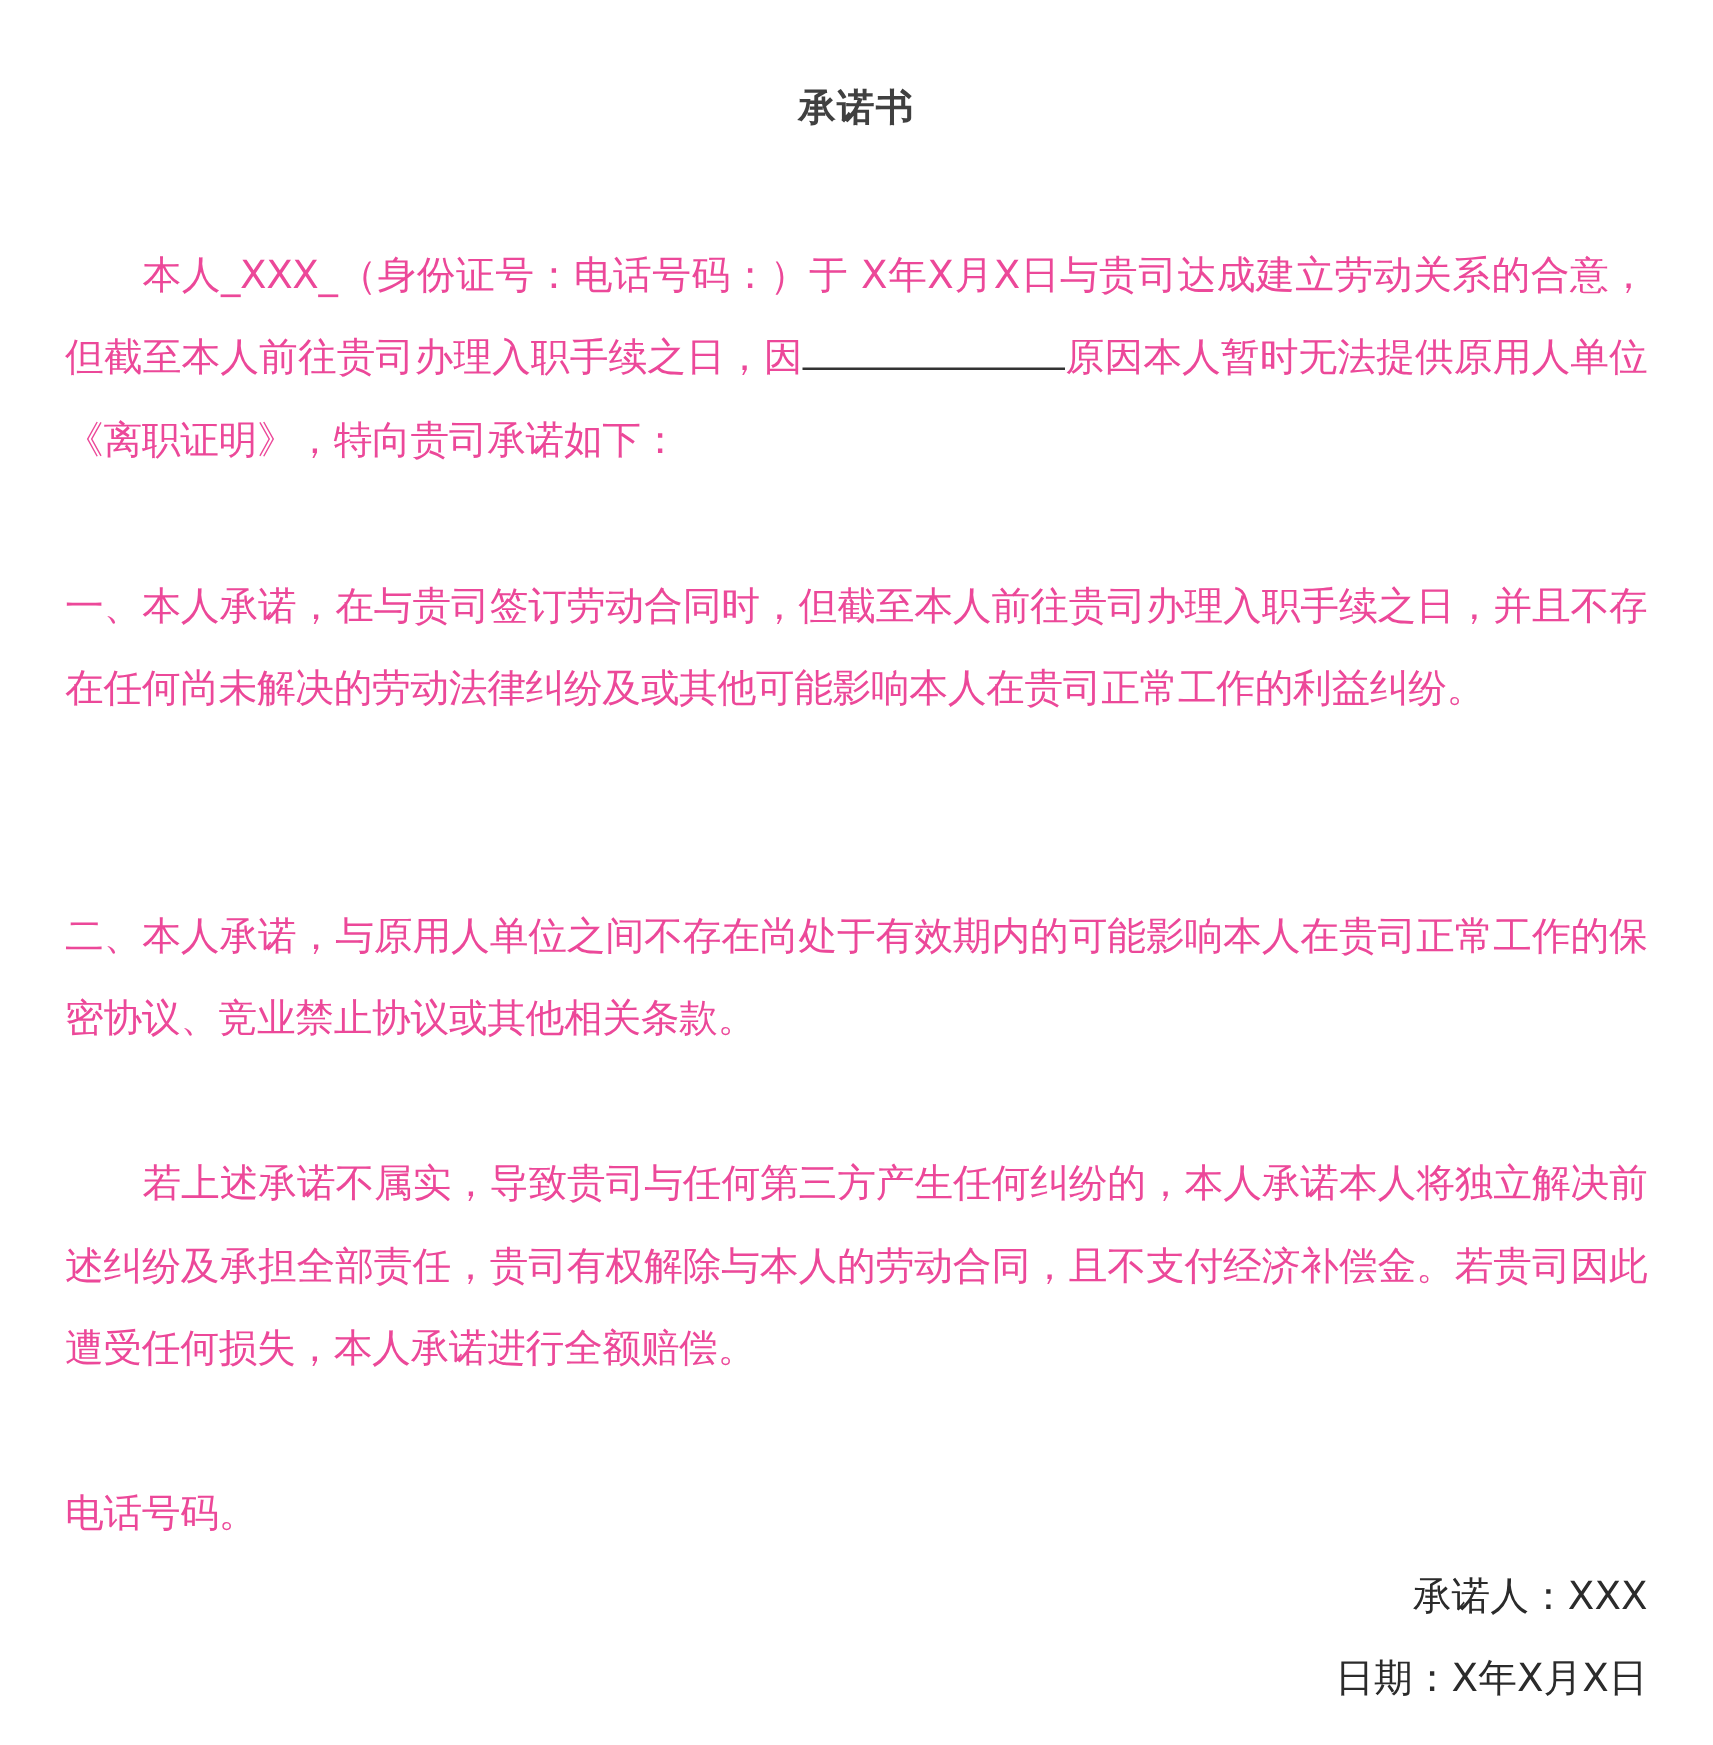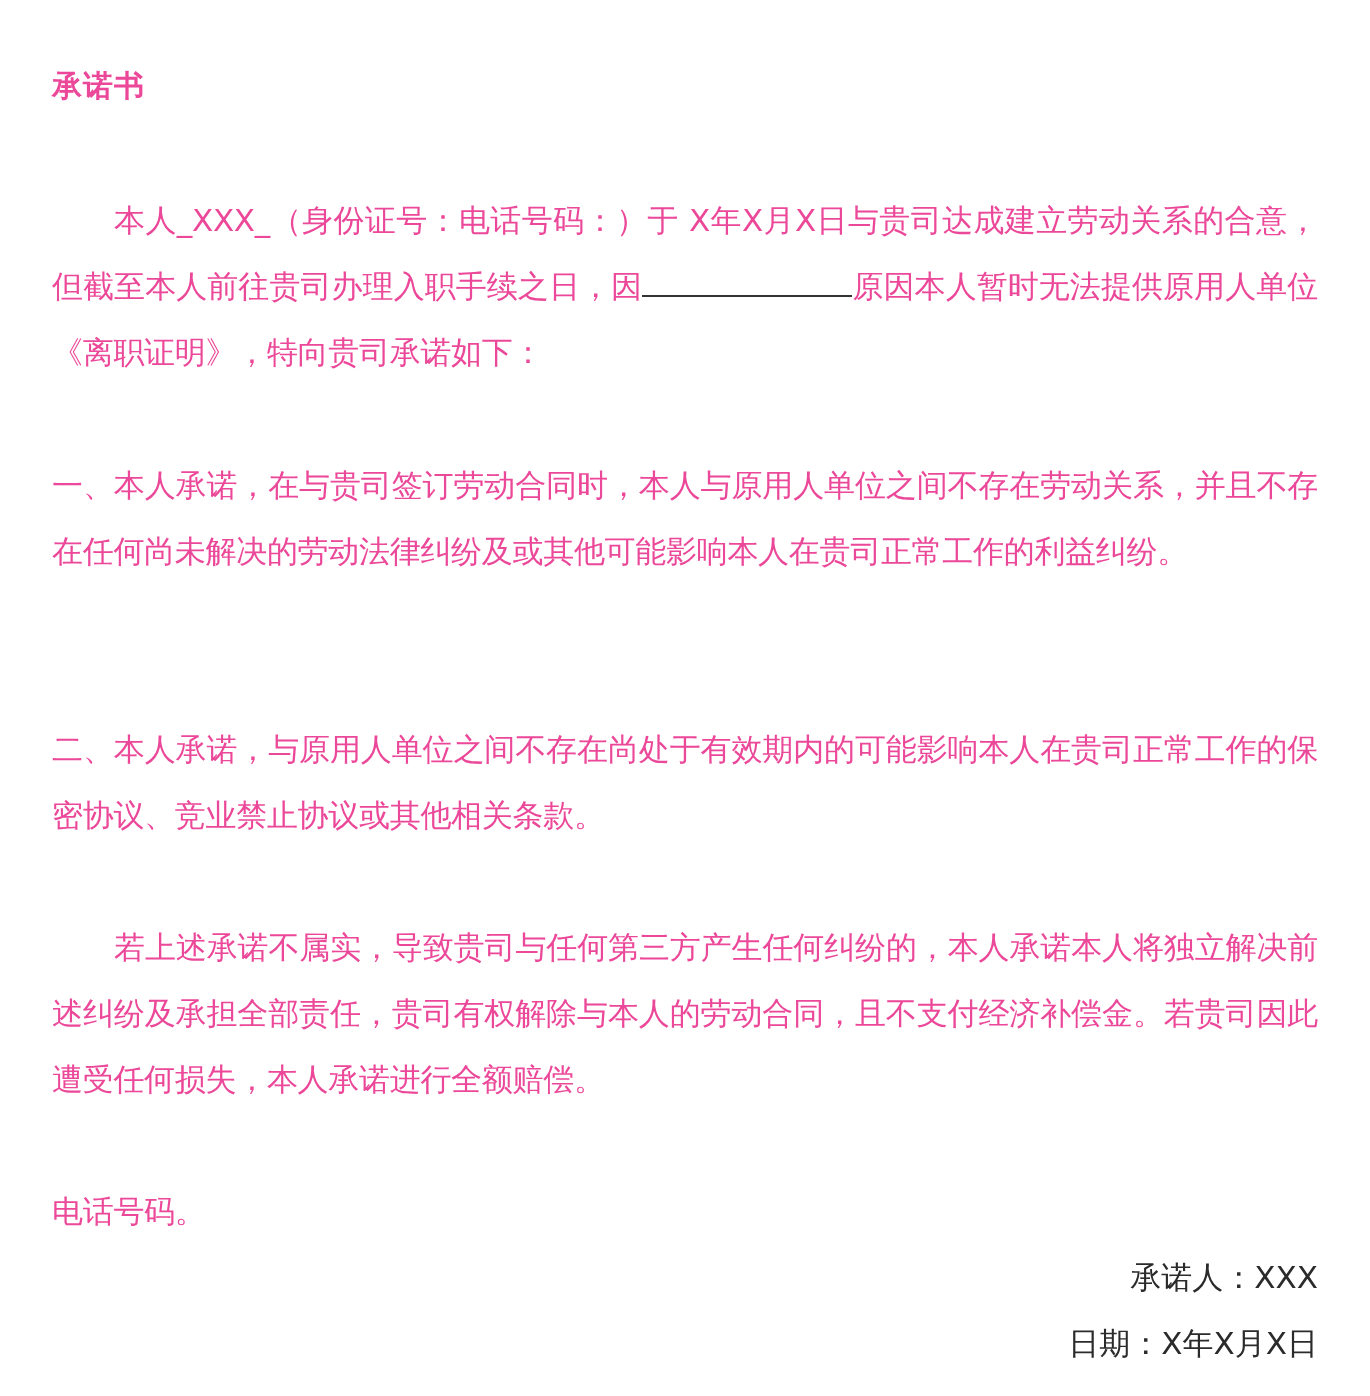--- a/index.html
+++ b/index.html
@@ -10,8 +10,8 @@
   }
   .doc { position: absolute; left: 52px; top: 0; width: 1266px; }
   .title {
-    position: absolute; left: 0; width: 1266px; top: 66px; 
-    font-size: 30px; font-weight: bold; color: #ec4899; letter-spacing: 1px;
+    position: absolute; left: 0; width: 1266px; top: 66px; text-align: center;
+    font-size: 30px; font-weight: bold; color: #404040; letter-spacing: 1px;
   }
   .para {
     position: absolute; left: 0; width: 1266px;

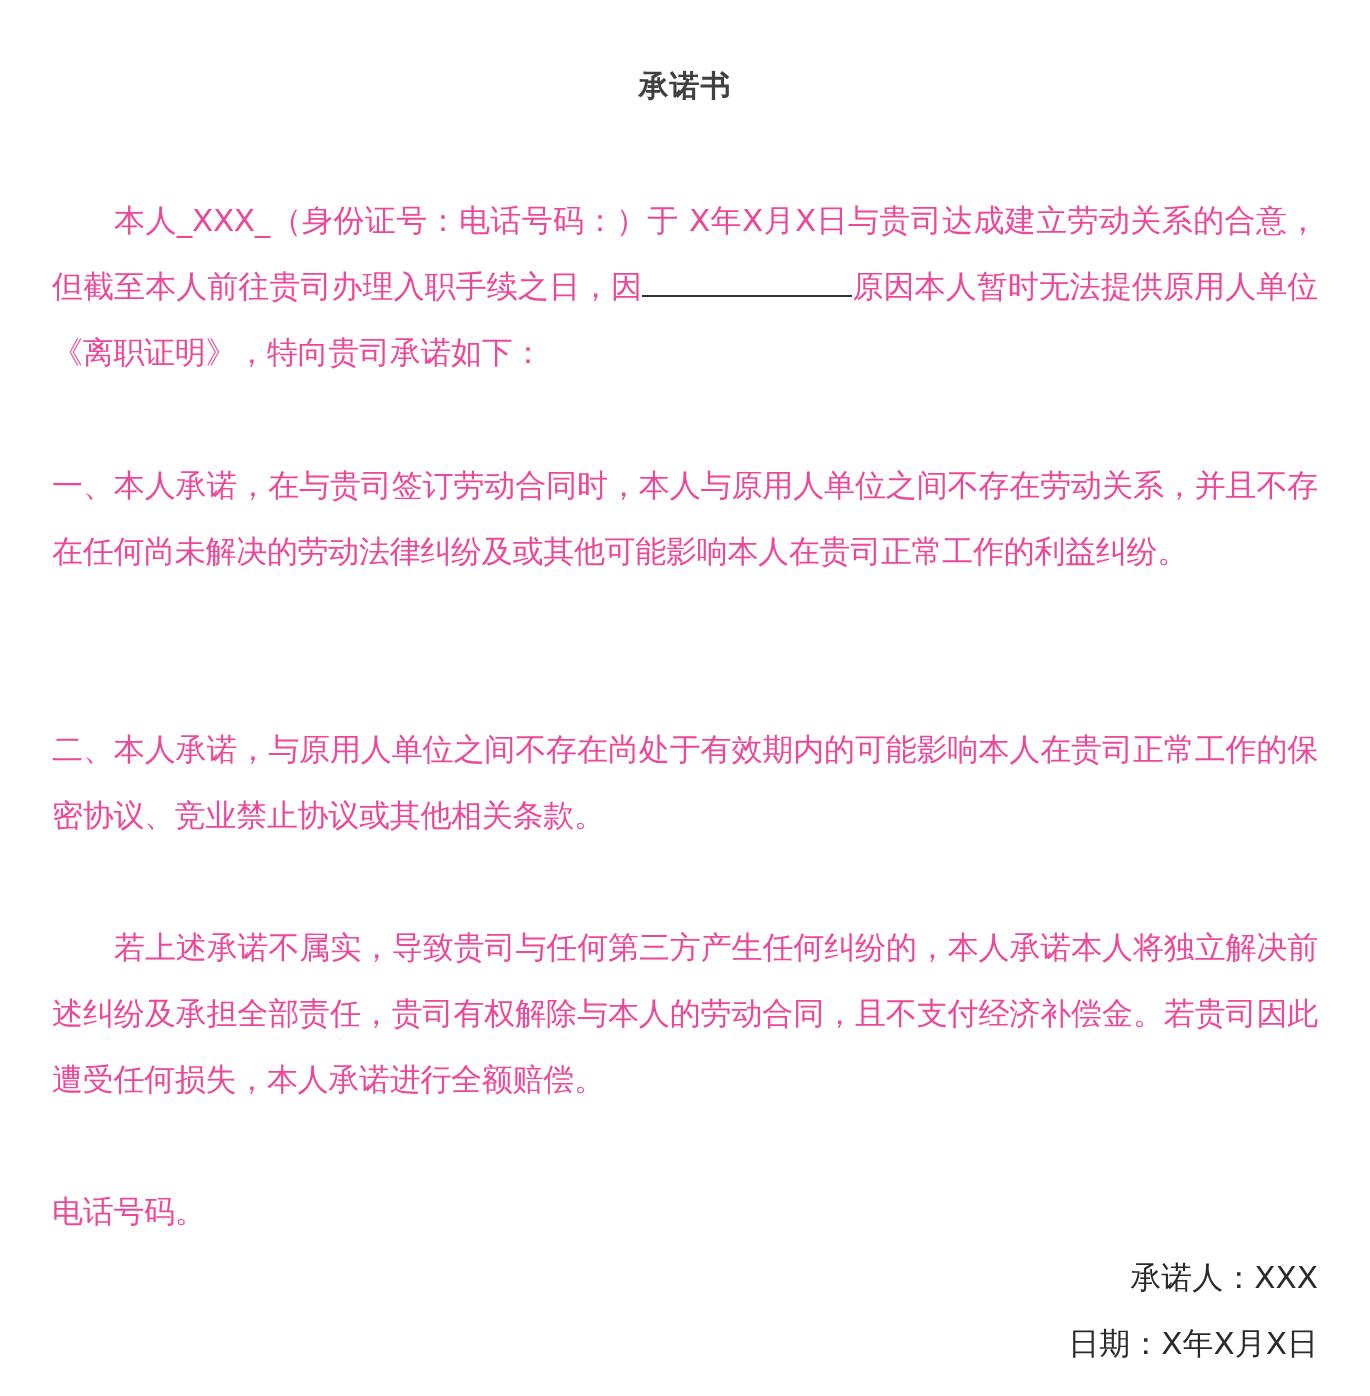--- a/index.html
+++ b/index.html
@@ -30,7 +30,7 @@
 
   <div class="para indent" style="top:187px;"><span>本人_XXX_（身份证号：电话号码：）于 X年X月X日与贵司达成建立劳动关系的合意，但截至本人前往贵司办理入职手续之日，因</span><span class="blank"></span><span>原因本人暂时无法提供原用人单位《离职证明》，特向贵司承诺如下：</span></div>
 
-  <div class="para" style="top:452px;">一、本人承诺，在与贵司签订劳动合同时，本人与原用人单位之间不存在劳动关系，并且不存在任何尚未解决的劳动法律纠纷及或其他可能影响本人在贵司正常工作的利益纠纷。</div>
+  <div class="para" style="top:452px;">一、本人承诺，在与贵司签订劳动合同时，但截至本人前往贵司办理入职手续之日，并且不存在任何尚未解决的劳动法律纠纷及或其他可能影响本人在贵司正常工作的利益纠纷。</div>
 
   <div class="para" style="top:716px;">二、本人承诺，与原用人单位之间不存在尚处于有效期内的可能影响本人在贵司正常工作的保密协议、竞业禁止协议或其他相关条款。</div>
 

